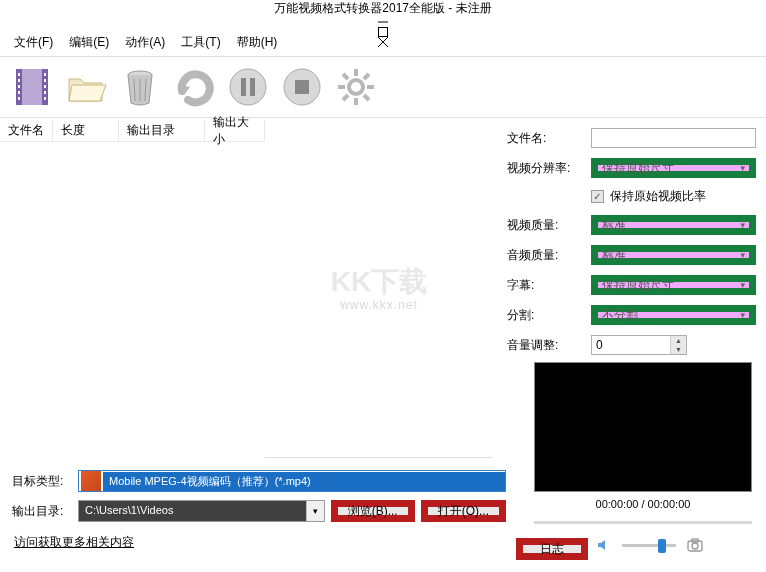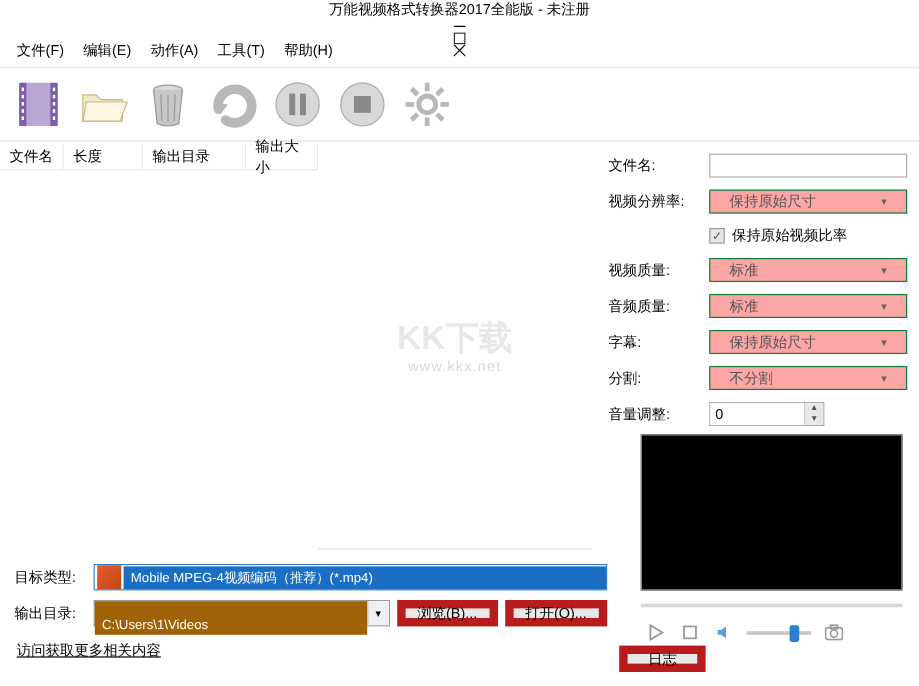--- a/index.html
+++ b/index.html
@@ -36,7 +36,7 @@
 .form-row { display: flex; align-items: center; gap: 8px; }
 .form-label { width: 76px; font-size: 12px; }
 .form-input { flex: 1; height: 20px; border: 1px solid #aeaeae; padding: 0 4px; font-size: 12px; }
-.form-select { flex: 1; height: 20px; border: 1px solid #15803d; background: #fca5a5; padding: 0 16px; font-size: 12px; display: flex; align-items: center; justify-content: space-between; color: #555; }
+.form-select { flex: 1; height: 20px; border: 7px solid #15803d; background: #f0abfc; padding: 0 4px; font-size: 12px; display: flex; align-items: center; justify-content: space-between; color: #555; }
 .form-select .chev { font-size: 9px; color: #666; }
 .checkbox-row { display: flex; align-items: center; gap: 6px; padding-left: 84px; }
 .chkbox { width: 13px; height: 13px; border: 1px solid #9a9a9a; background: #e6e6e6; display: flex; align-items: center; justify-content: center; color: #555; font-size: 10px; }

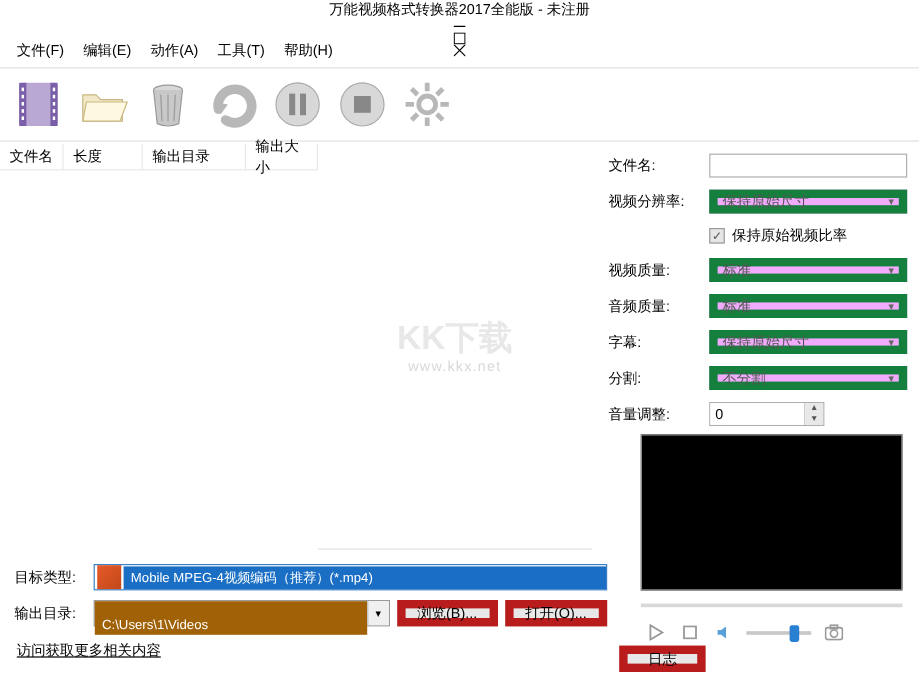--- a/index.html
+++ b/index.html
@@ -64,7 +64,7 @@
 .target-box .ttext { flex: 1; background: #1a6fc4; color: #fff; padding: 2px 6px; font-size: 11px; }
 .out-box { display: flex; gap: 6px; flex: 1; }
 .out-input { flex: 1; height: 22px; border: 1px solid #9a9a9a; display: flex; }
-.out-input .otext { flex: 1; background: #a16207; color: #fff; padding: 14px 6px; font-size: 11px; }
+.out-input .otext { flex: 1; background: #404040; color: #fff; padding: 3px 6px; font-size: 11px; }
 .out-input .ochev { width: 18px; background: #f0f0f0; display: flex; align-items: center; justify-content: center; font-size: 9px; border-left: 1px solid #bbb; }
 .btn { height: 22px; padding: 0 10px; background: #e8e8e8; border: 7px solid #b91c1c; font-size: 12px; display: flex; align-items: center; }
 .link-row { padding: 4px 10px; font-size: 12px; text-decoration: underline; color: #000; }

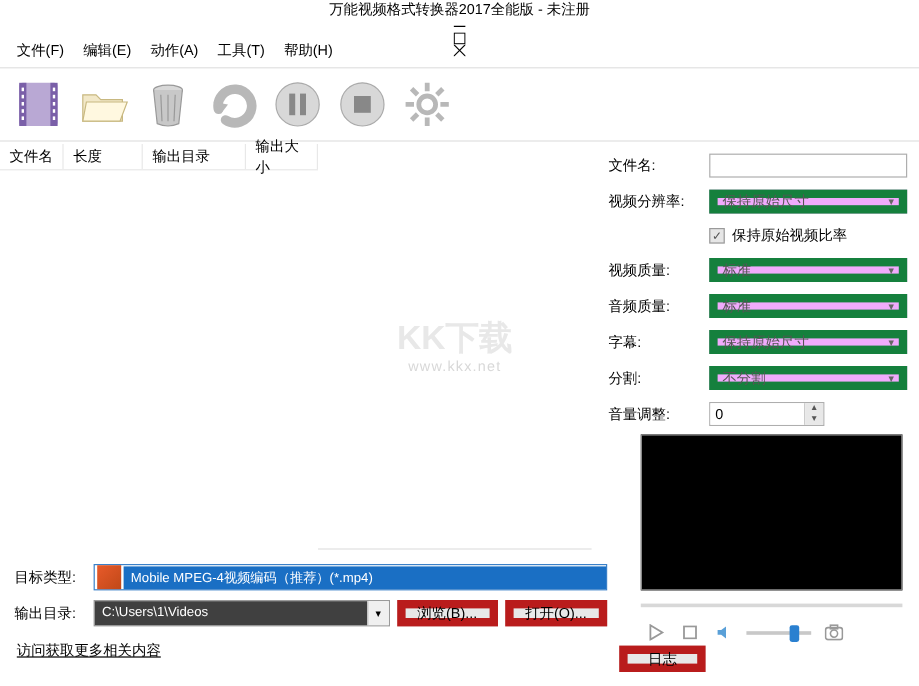--- a/index.html
+++ b/index.html
@@ -252,6 +252,7 @@
 
 <div class="preview">
   <div class="preview-video"></div>
+  <div class="preview-time"><span>00:00:00</span> / <span>00:00:00</span></div>
   <div class="preview-slider">
       <div class="track"></div>
     </div>

